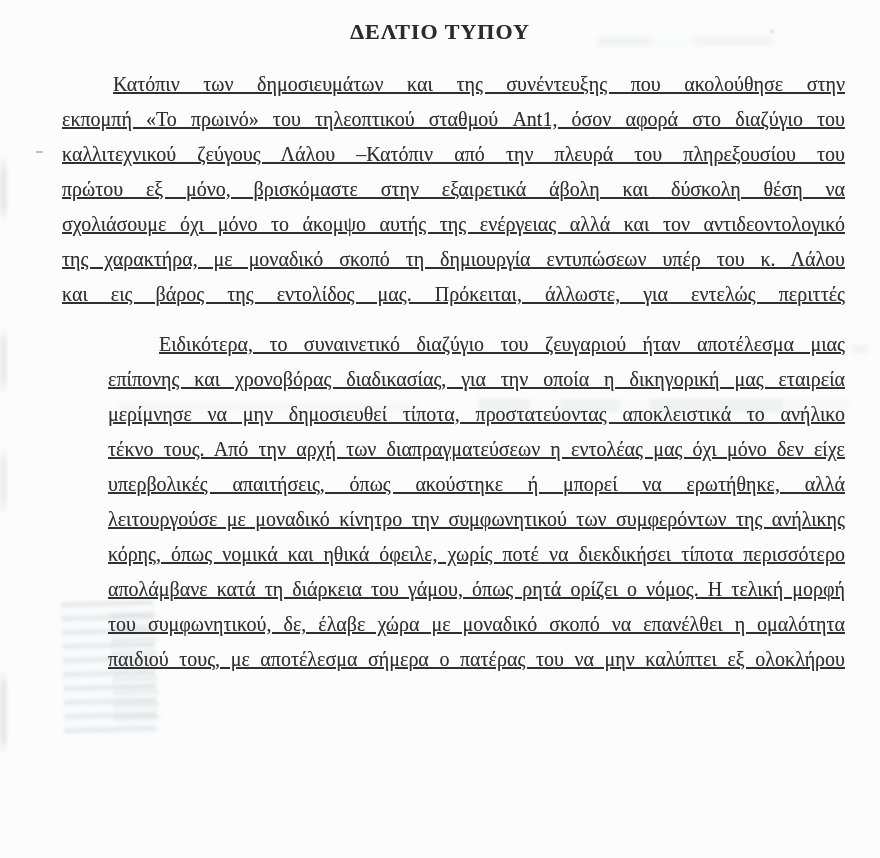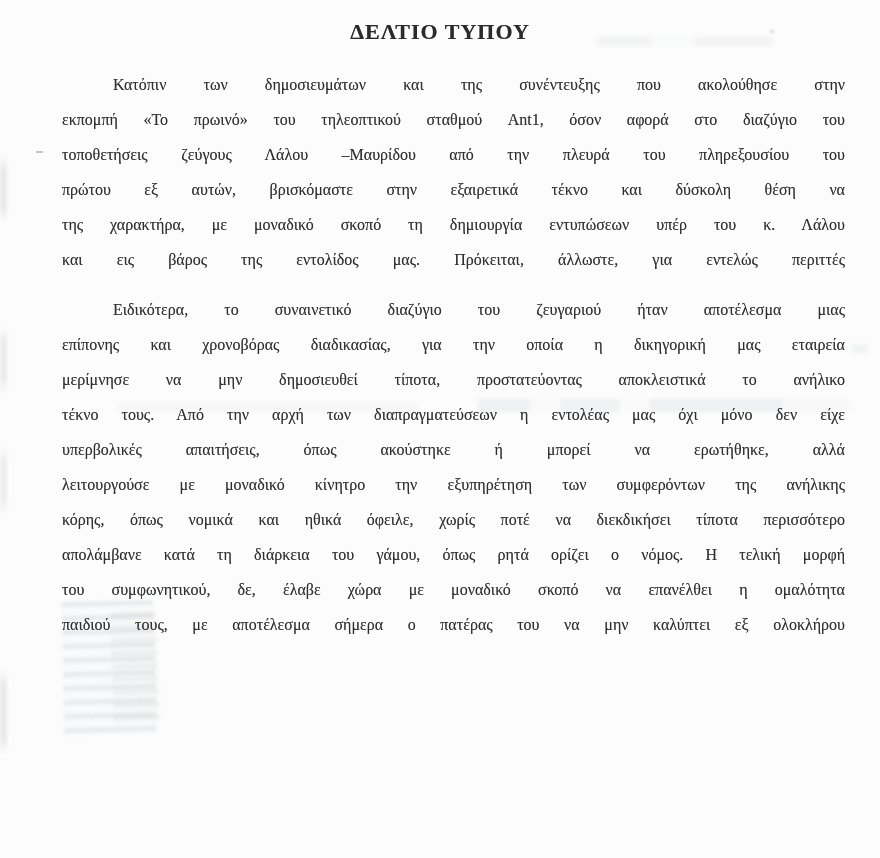--- a/index.html
+++ b/index.html
@@ -30,10 +30,11 @@
   .content{
     position:absolute;
     left:62px;top:67px;width:783px;
-    font-size:16px;
+    font-size:20px;
     line-height:35px;
     color:#303030;
     text-shadow:0 0 0.6px rgba(50,50,50,0.45);
+    text-decoration:underline;
   }
   .para{margin:0;}
   .para + .para{margin-top:15px;}

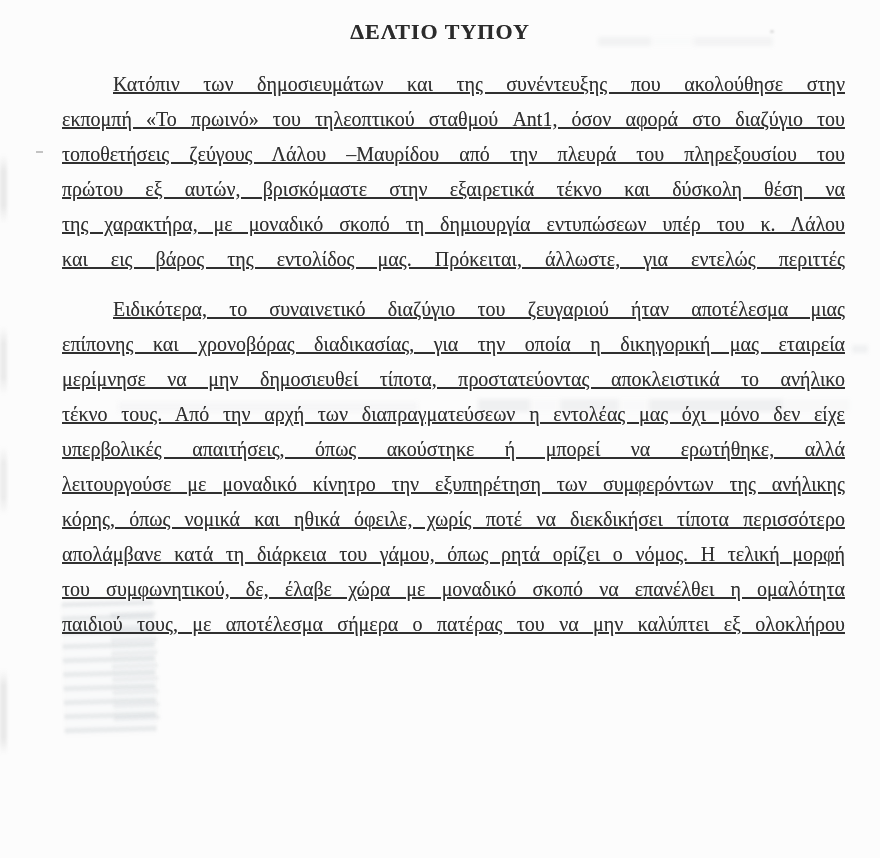--- a/index.html
+++ b/index.html
@@ -121,7 +121,7 @@
       <div class="para">
         <div class="line first">Κατόπιν των δημοσιευμάτων και της συνέντευξης που ακολούθησε στην</div>
         <div class="line">εκπομπή «Το πρωινό» του τηλεοπτικού σταθμού Ant1, όσον αφορά στο διαζύγιο του</div>
-        <div class="line">τοποθετήσεις ζεύγους Λάλου –Μαυρίδου από την πλευρά του πληρεξουσίου του</div>
+        <div class="line">καλλιτεχνικού ζεύγους Λάλου –Κατόπιν από την πλευρά του πληρεξουσίου του</div>
         <div class="line">πρώτου εξ αυτών, βρισκόμαστε στην εξαιρετικά τέκνο και δύσκολη θέση να</div>
         <div class="line">της χαρακτήρα, με μοναδικό σκοπό τη δημιουργία εντυπώσεων υπέρ του κ. Λάλου</div>
         <div class="line">και εις βάρος της εντολίδος μας. Πρόκειται, άλλωστε, για εντελώς περιττές</div>

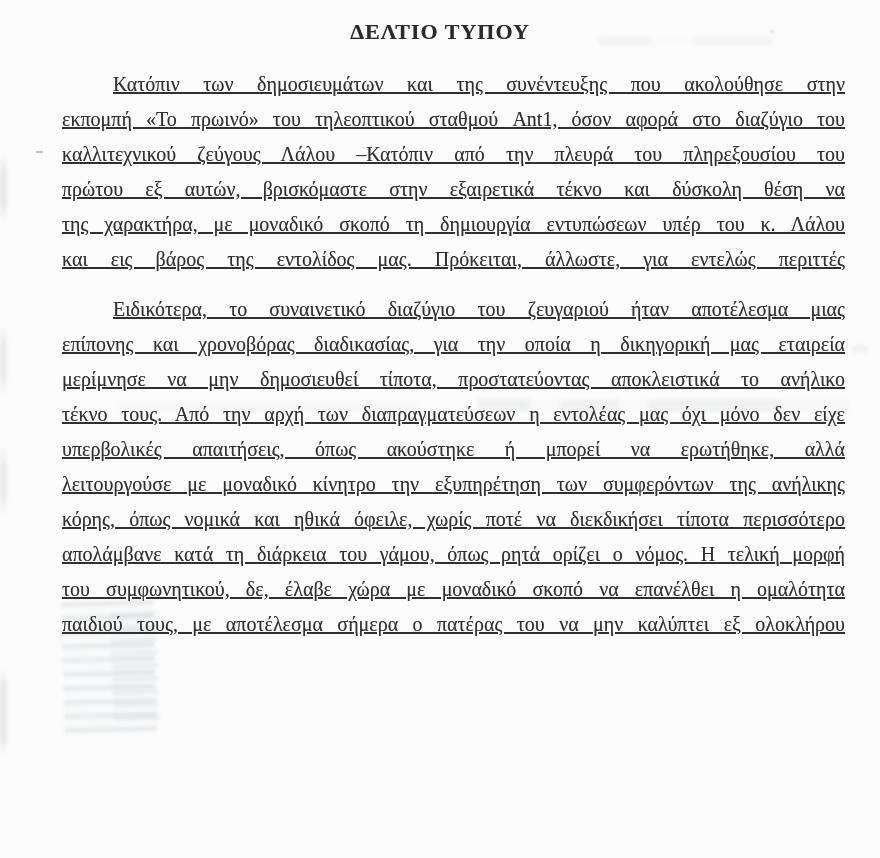--- a/index.html
+++ b/index.html
@@ -122,7 +122,7 @@
         <div class="line first">Κατόπιν των δημοσιευμάτων και της συνέντευξης που ακολούθησε στην</div>
         <div class="line">εκπομπή «Το πρωινό» του τηλεοπτικού σταθμού Ant1, όσον αφορά στο διαζύγιο του</div>
         <div class="line">καλλιτεχνικού ζεύγους Λάλου –Κατόπιν από την πλευρά του πληρεξουσίου του</div>
-        <div class="line">πρώτου εξ αυτών, βρισκόμαστε στην εξαιρετικά τέκνο και δύσκολη θέση να</div>
+        <div class="line">πρώτου εξ μόνο, βρισκόμαστε στην εξαιρετικά άβολη και δύσκολη θέση να</div>
         <div class="line">της χαρακτήρα, με μοναδικό σκοπό τη δημιουργία εντυπώσεων υπέρ του κ. Λάλου</div>
         <div class="line">και εις βάρος της εντολίδος μας. Πρόκειται, άλλωστε, για εντελώς περιττές</div>
       </div>

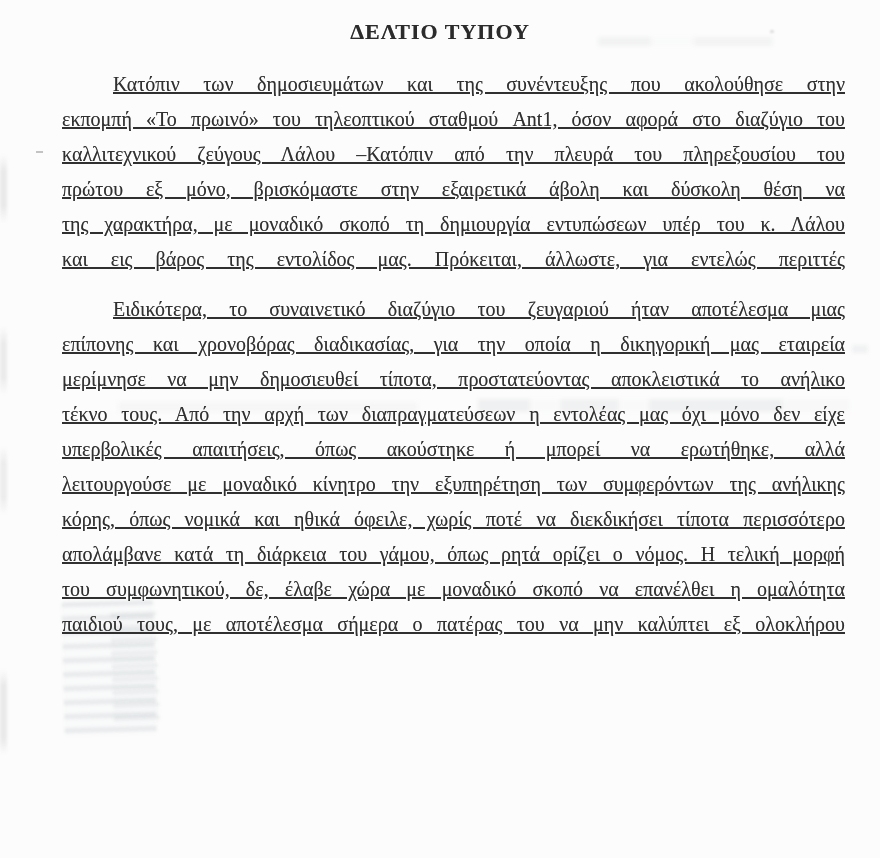--- a/index.html
+++ b/index.html
@@ -123,6 +123,7 @@
         <div class="line">εκπομπή «Το πρωινό» του τηλεοπτικού σταθμού Ant1, όσον αφορά στο διαζύγιο του</div>
         <div class="line">καλλιτεχνικού ζεύγους Λάλου –Κατόπιν από την πλευρά του πληρεξουσίου του</div>
         <div class="line">πρώτου εξ μόνο, βρισκόμαστε στην εξαιρετικά άβολη και δύσκολη θέση να</div>
+        <div class="line">σχολιάσουμε όχι μόνο το άκομψο αυτής της ενέργειας αλλά και τον αντιδεοντολογικό</div>
         <div class="line">της χαρακτήρα, με μοναδικό σκοπό τη δημιουργία εντυπώσεων υπέρ του κ. Λάλου</div>
         <div class="line">και εις βάρος της εντολίδος μας. Πρόκειται, άλλωστε, για εντελώς περιττές</div>
       </div>

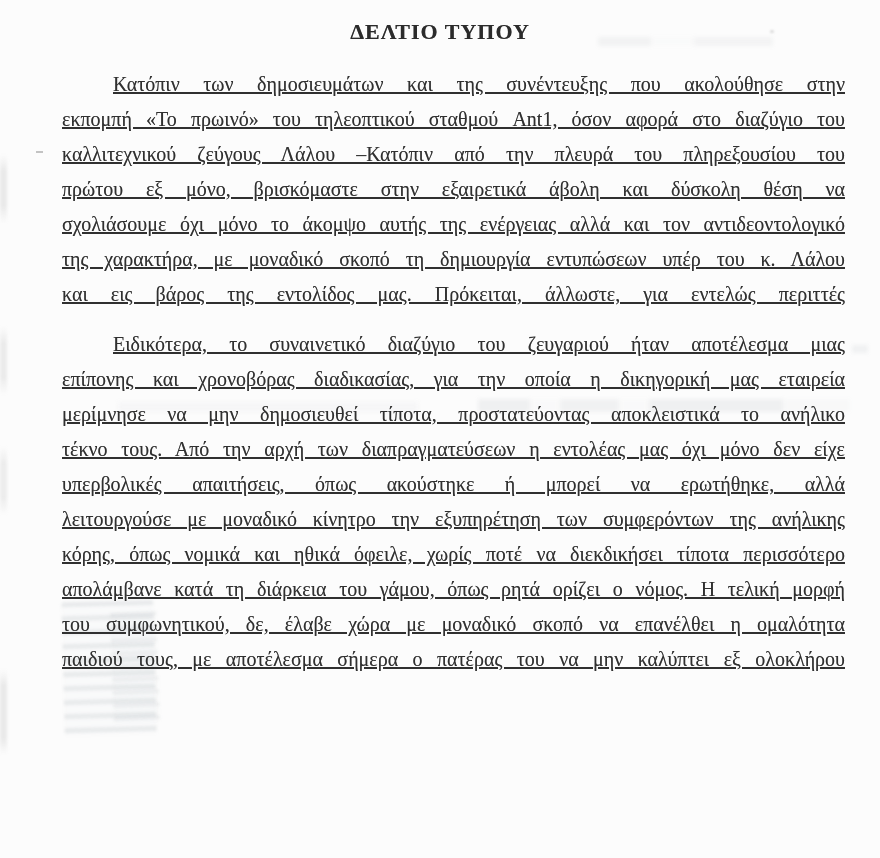--- a/index.html
+++ b/index.html
@@ -37,7 +37,7 @@
     text-decoration:underline;
   }
   .para{margin:0;}
-  .para + .para{margin-top:15px;}
+  .para + .para{margin-top:15px;margin-left:46px;}
   .line{
     text-align:justify;
     text-align-last:justify;

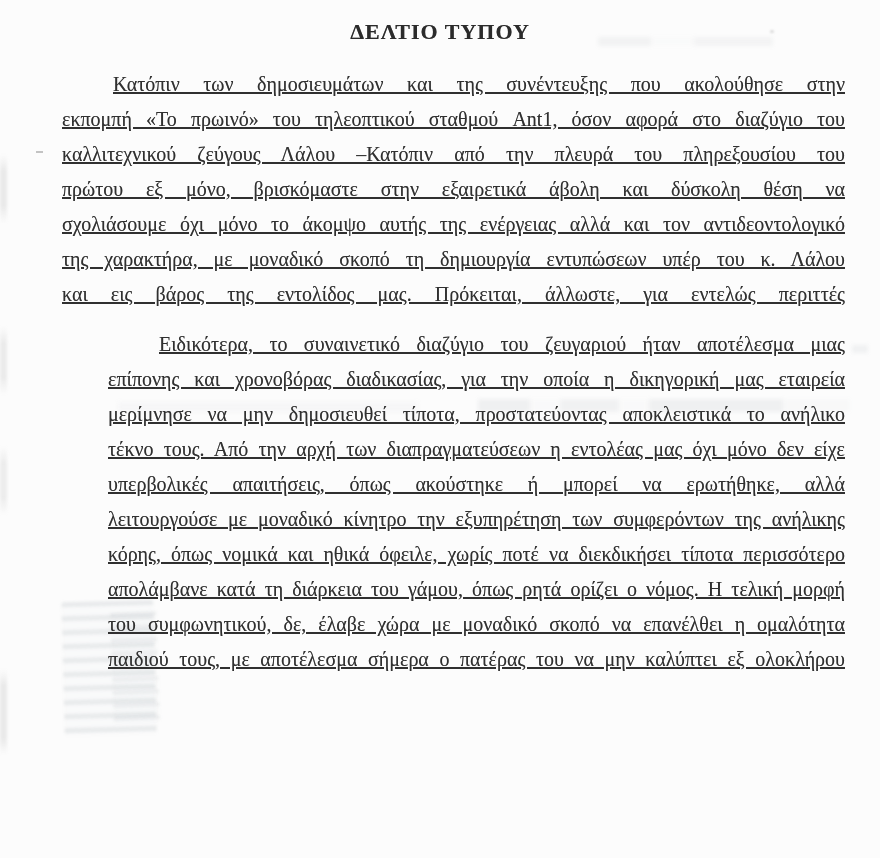--- a/index.html
+++ b/index.html
@@ -133,7 +133,7 @@
         <div class="line">μερίμνησε να μην δημοσιευθεί τίποτα, προστατεύοντας αποκλειστικά το ανήλικο</div>
         <div class="line">τέκνο τους. Από την αρχή των διαπραγματεύσεων η εντολέας μας όχι μόνο δεν είχε</div>
         <div class="line">υπερβολικές απαιτήσεις, όπως ακούστηκε ή μπορεί να ερωτήθηκε, αλλά</div>
-        <div class="line">λειτουργούσε με μοναδικό κίνητρο την εξυπηρέτηση των συμφερόντων της ανήλικης</div>
+        <div class="line">λειτουργούσε με μοναδικό κίνητρο την συμφωνητικού των συμφερόντων της ανήλικης</div>
         <div class="line">κόρης, όπως νομικά και ηθικά όφειλε, χωρίς ποτέ να διεκδικήσει τίποτα περισσότερο</div>
         <div class="line">απολάμβανε κατά τη διάρκεια του γάμου, όπως ρητά ορίζει ο νόμος. Η τελική μορφή</div>
         <div class="line">του συμφωνητικού, δε, έλαβε χώρα με μοναδικό σκοπό να επανέλθει η ομαλότητα</div>

